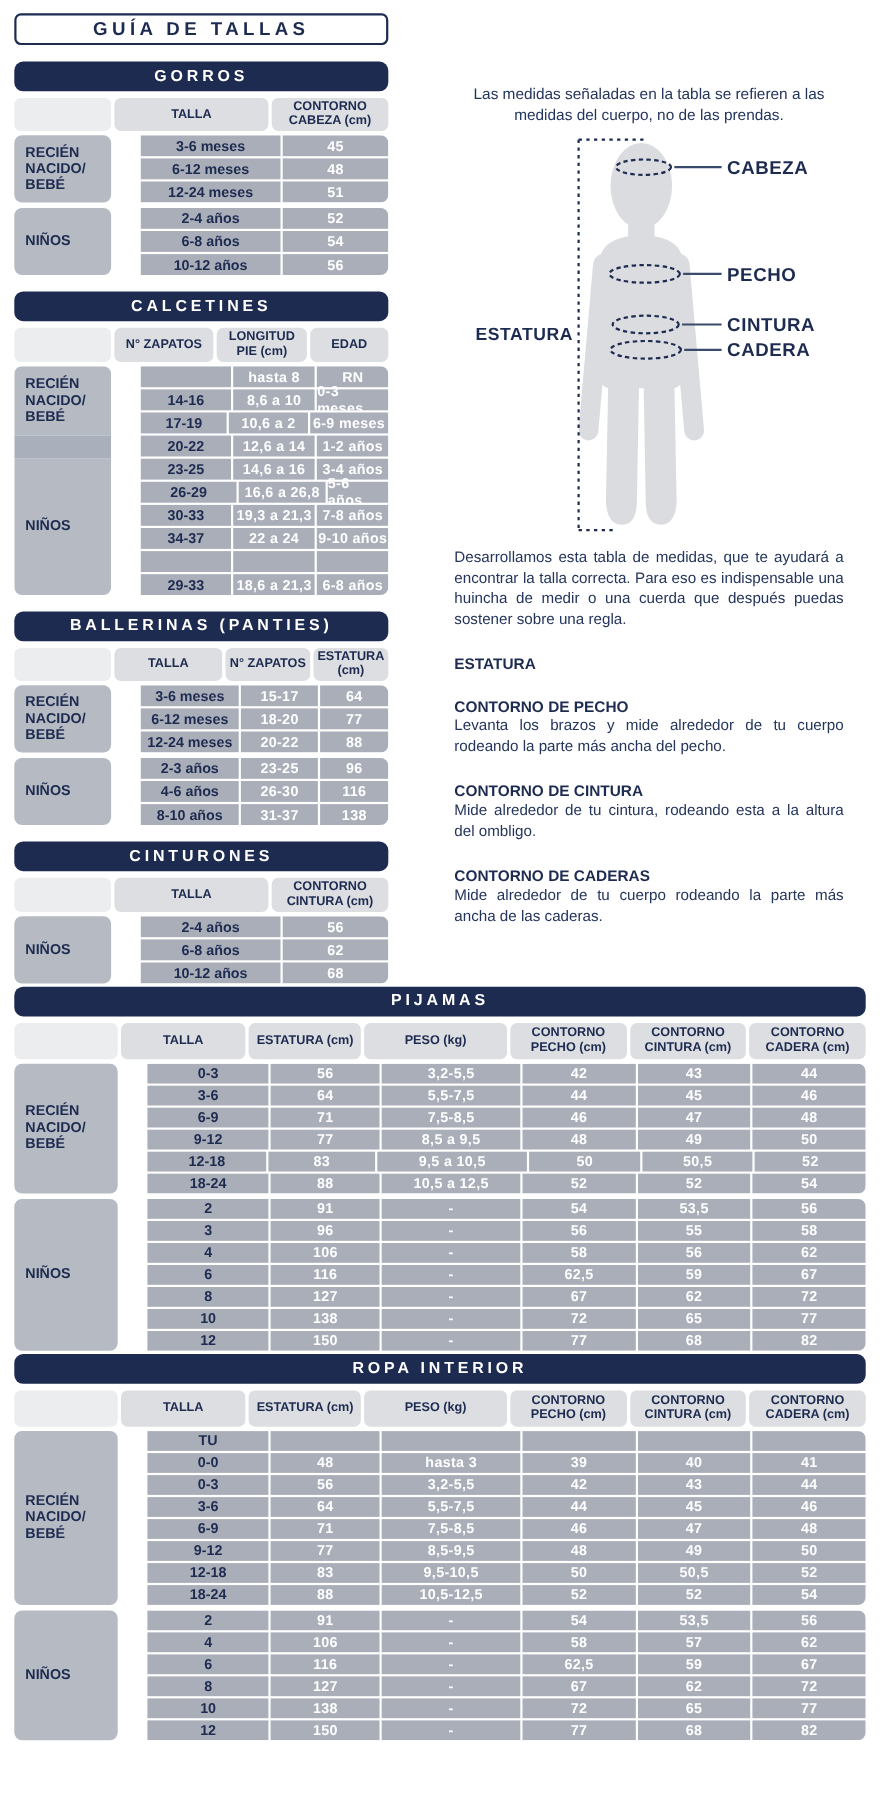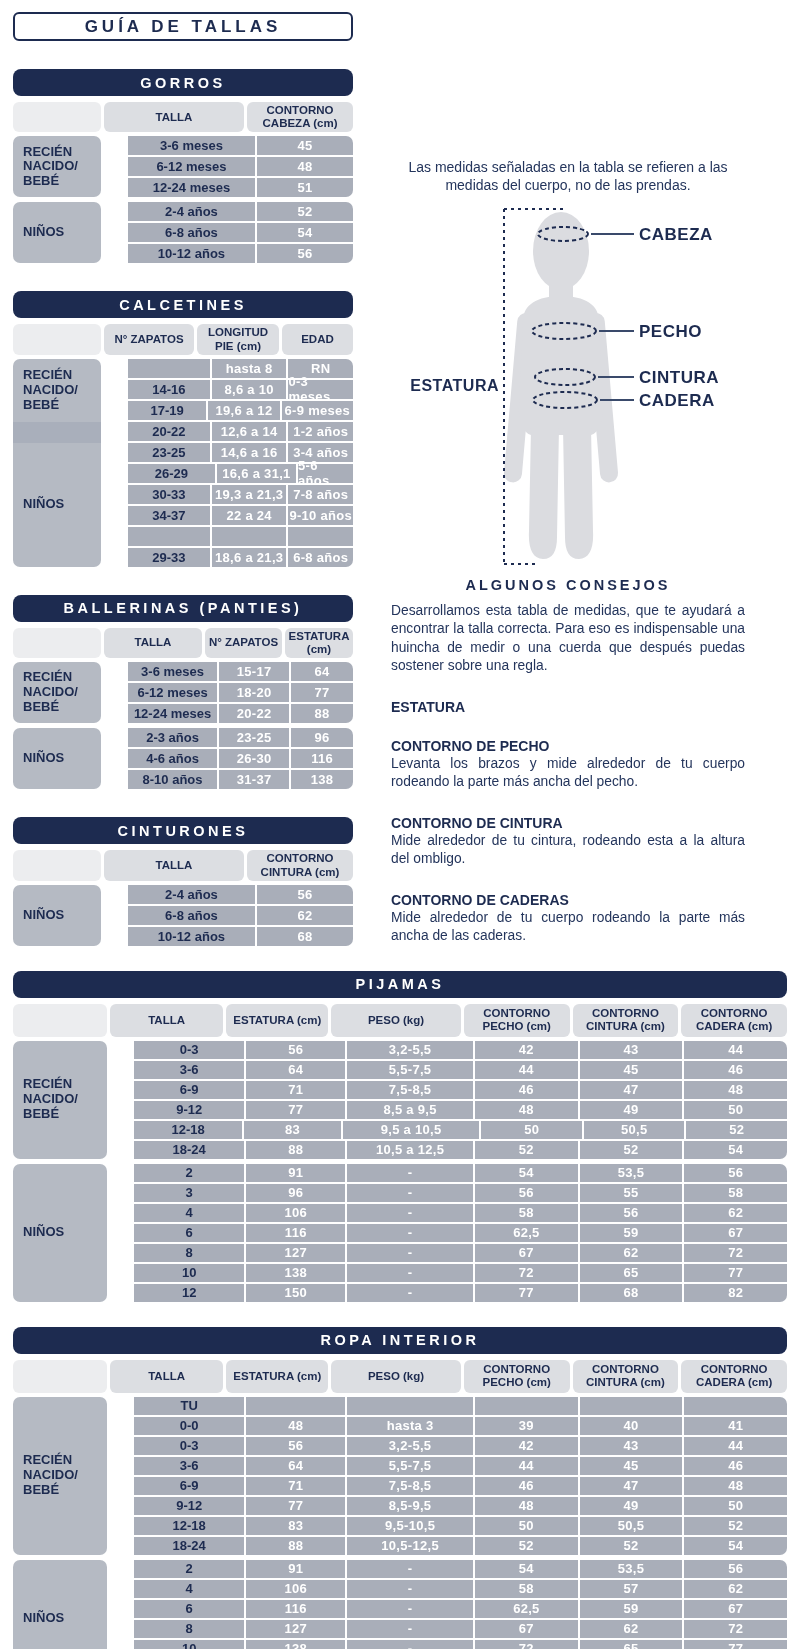--- a/index.html
+++ b/index.html
@@ -9,7 +9,7 @@
     font-family:"Liberation Sans", "DejaVu Sans", sans-serif;
     color:#1D2B50; overflow:hidden;
   }
-  .top-area { display:flex; align-items:flex-end; padding:12px 12px 0 13px; gap:38px; }
+  .top-area { display:flex; align-items:center; padding:12px 12px 0 13px; gap:60px; }
   .left-col { width:340px; flex:0 0 340px; }
   .right-col { width:354px; flex:0 0 354px; }
 

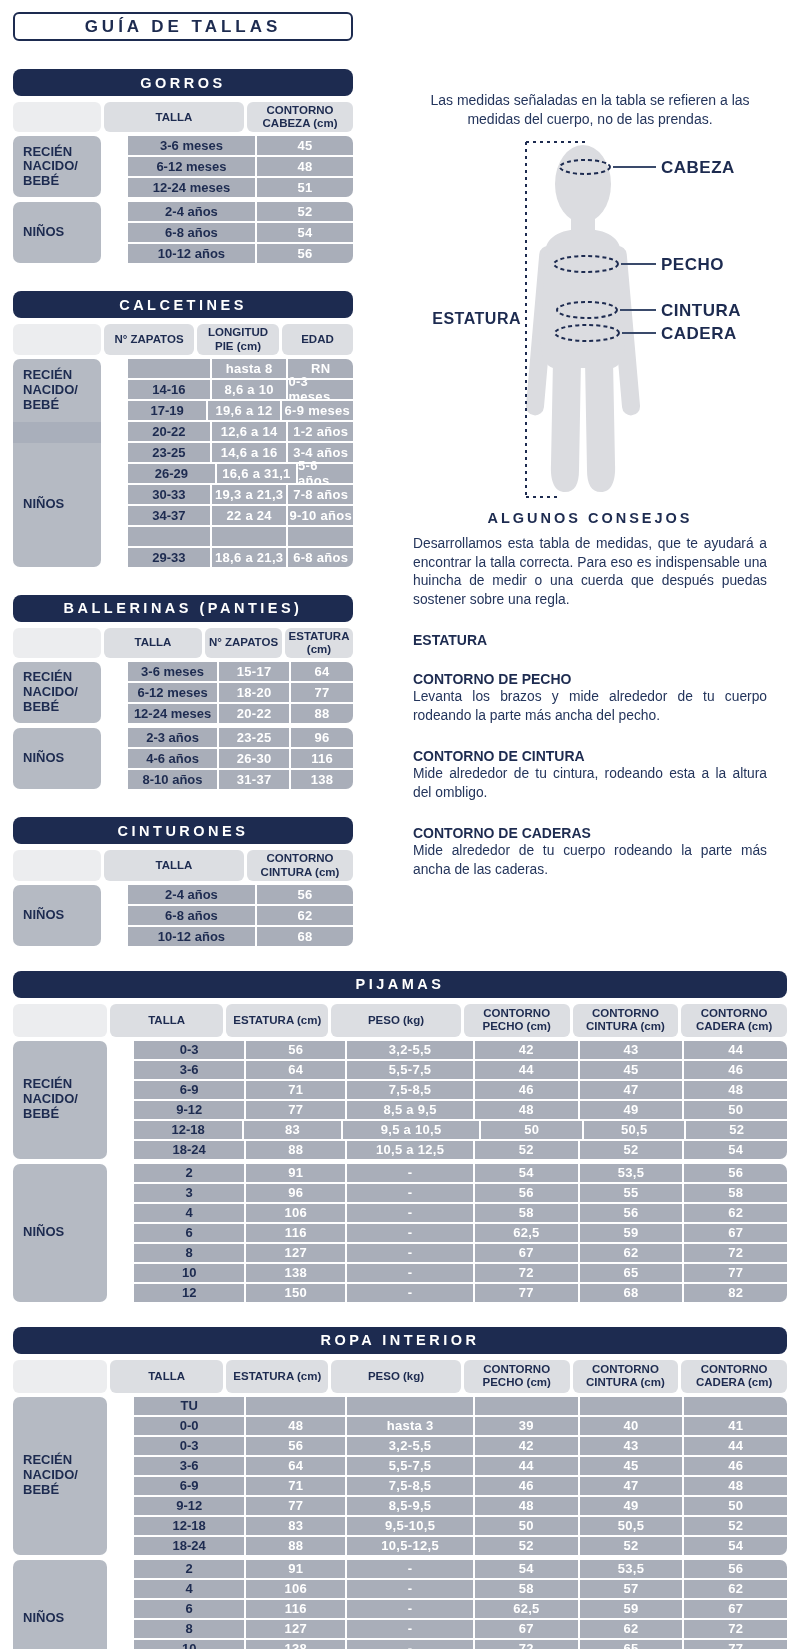--- a/index.html
+++ b/index.html
@@ -19,7 +19,7 @@
     font-weight:bold; font-size:17px; letter-spacing:4px; color:#1D2B50;
   }
 
-  .table-block { margin-top:28px; }
+  .table-block { margin-top:15px; }
   .tbar {
     background:#1D2B50; color:#fff; border-radius:8px; height:27px;
     display:flex; align-items:center; justify-content:center;

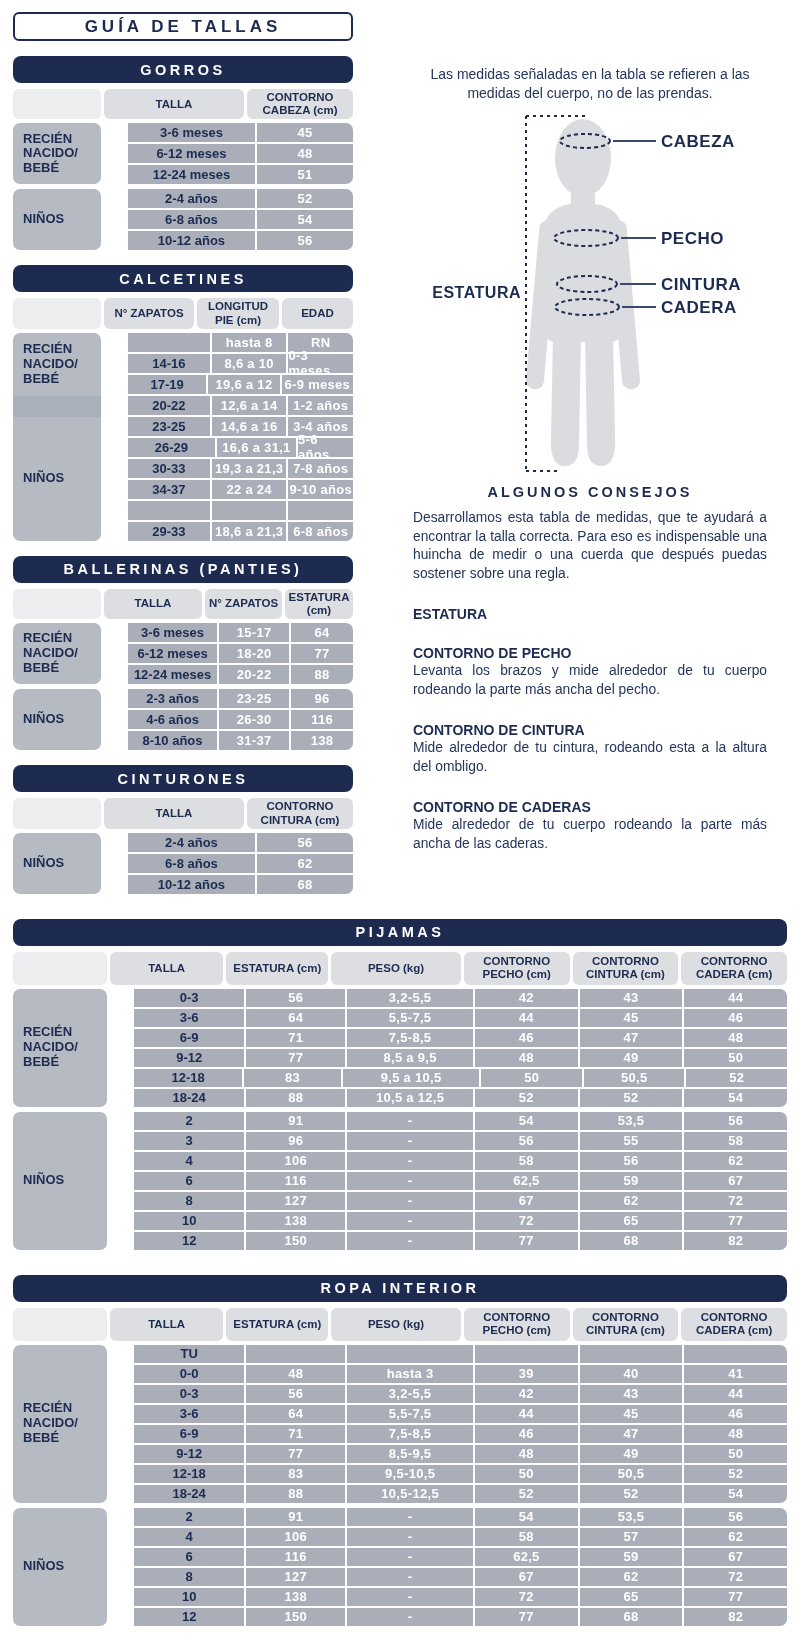--- a/index.html
+++ b/index.html
@@ -159,7 +159,7 @@
               </div>
               <div class="trow">
                 <div class="tc tc-size" style="width: 90px;">17-19</div>
-                <div class="tc tc-val" style="width: 82px;">19,6 a 12</div>
+                <div class="tc tc-val" style="width: 82px;">10,6 a 2</div>
                 <div class="tc tc-val" style="width: 82px;">6-9 meses</div>
               </div>
               <div class="trow">

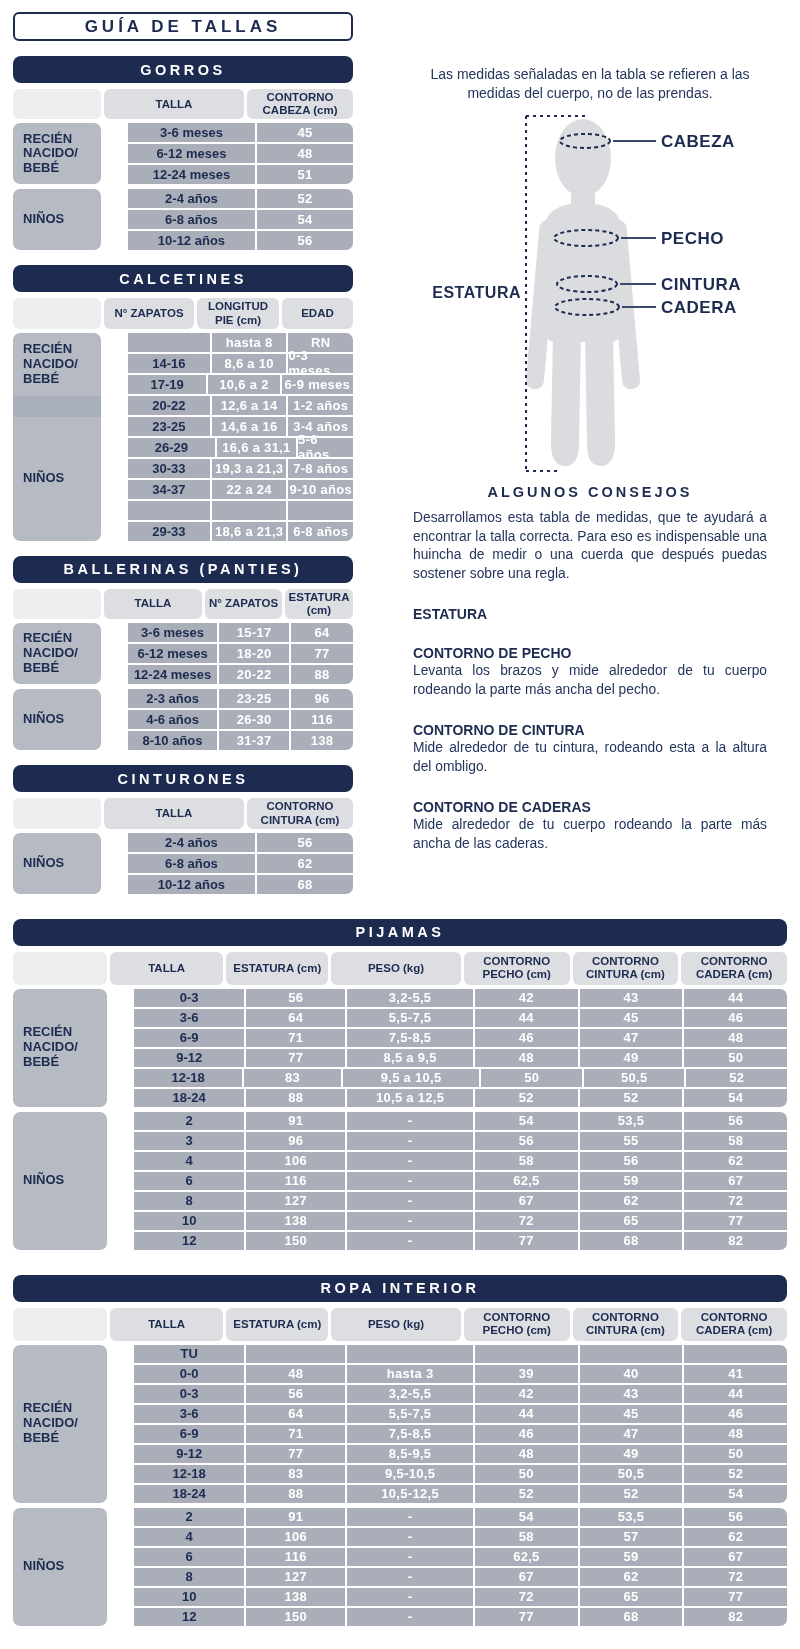--- a/index.html
+++ b/index.html
@@ -174,7 +174,7 @@
               </div>
               <div class="trow">
                 <div class="tc tc-size" style="width: 90px;">26-29</div>
-                <div class="tc tc-val" style="width: 82px;">16,6 a 31,1</div>
+                <div class="tc tc-val" style="width: 82px;">16,6 a 26,8</div>
                 <div class="tc tc-val" style="width: 57px;">5-6 años</div>
               </div>
               <div class="trow">

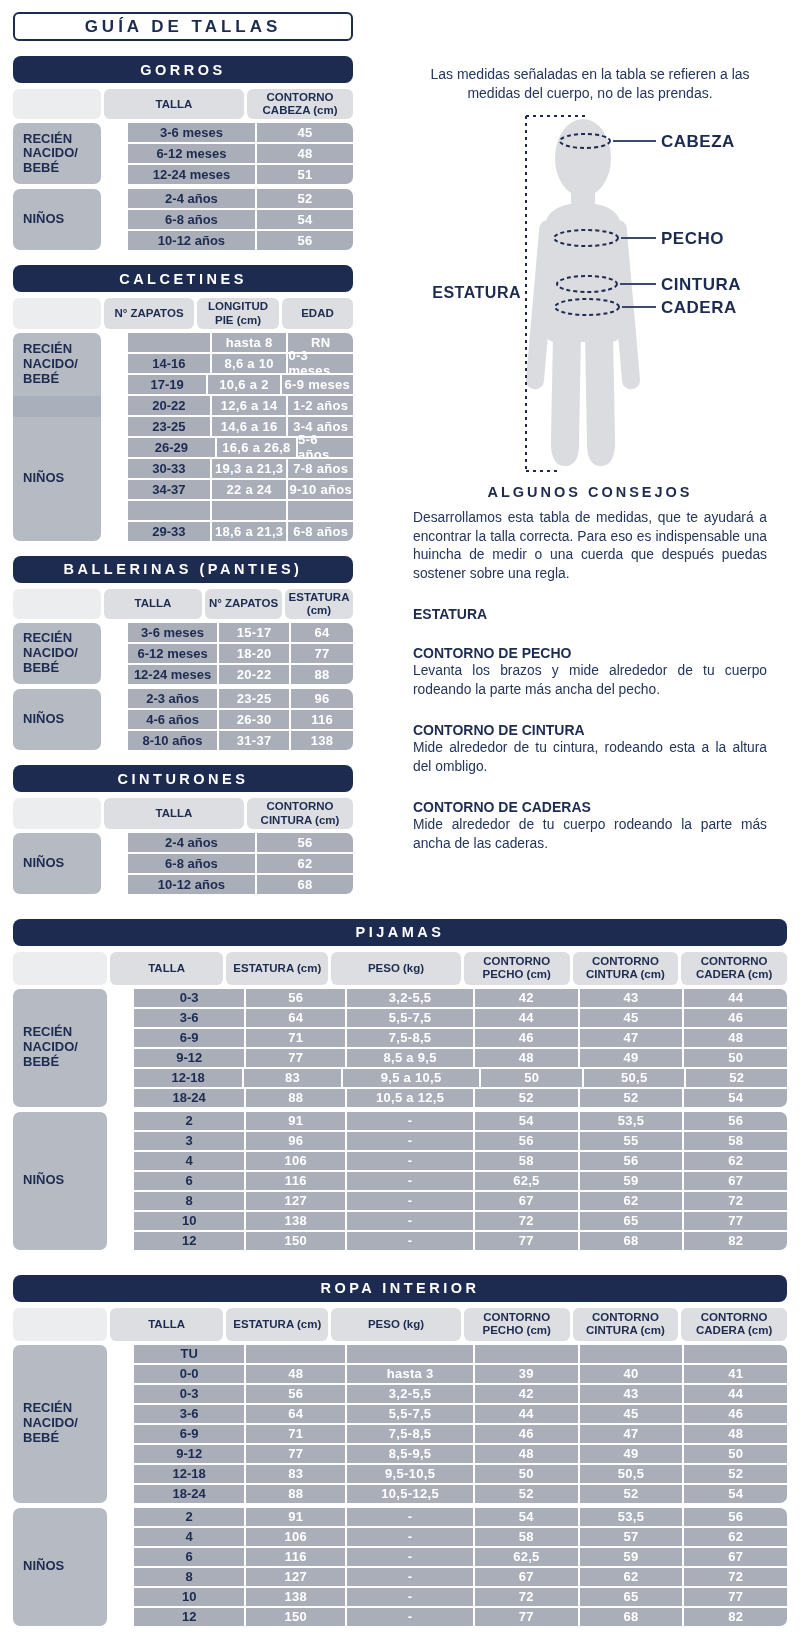--- a/index.html
+++ b/index.html
@@ -318,7 +318,6 @@
         <text class="svg-label-sm" x="108" y="190" text-anchor="end">ESTATURA</text>
       </svg>
 
-      <div class="consejos-title">ALGUNOS CONSEJOS</div>
       <p class="para">Desarrollamos esta tabla de medidas, que te ayudará a encontrar la talla correcta. Para eso es indispensable una huincha de medir o una cuerda que después puedas sostener sobre una regla.</p>
 
       <div class="measure-sec">

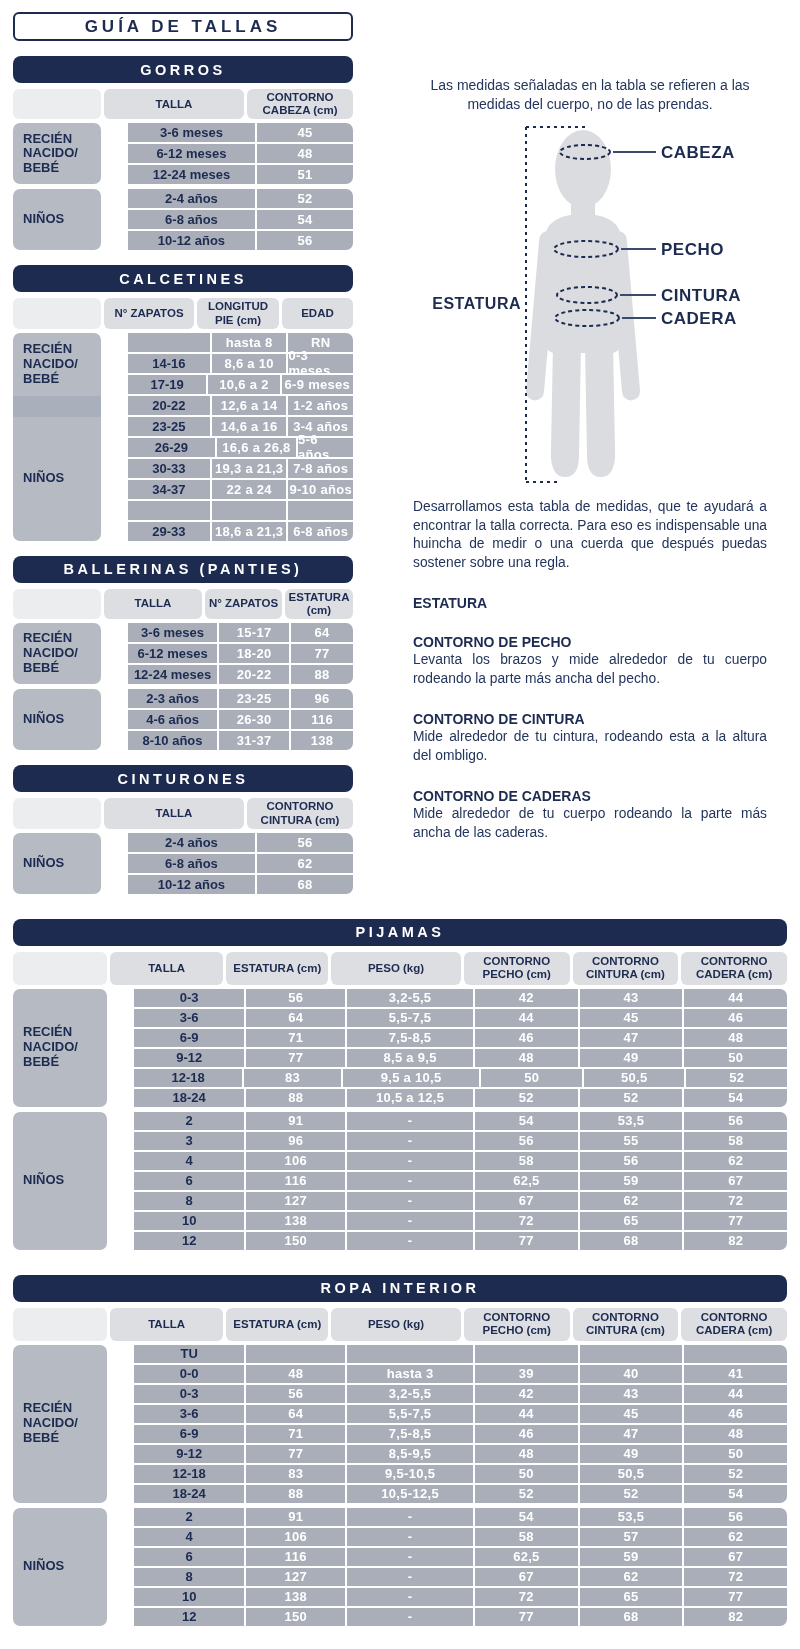--- a/index.html
+++ b/index.html
@@ -60,7 +60,7 @@
   .tc-val  { color:#FFFFFF; letter-spacing:0.3px; }
 
   .wide-area { padding:0 13px; }
-  .wide-area .table-block { margin-top:25px; }
+  .wide-area .table-block { margin-top:3px; }
 
   
   .intro {

